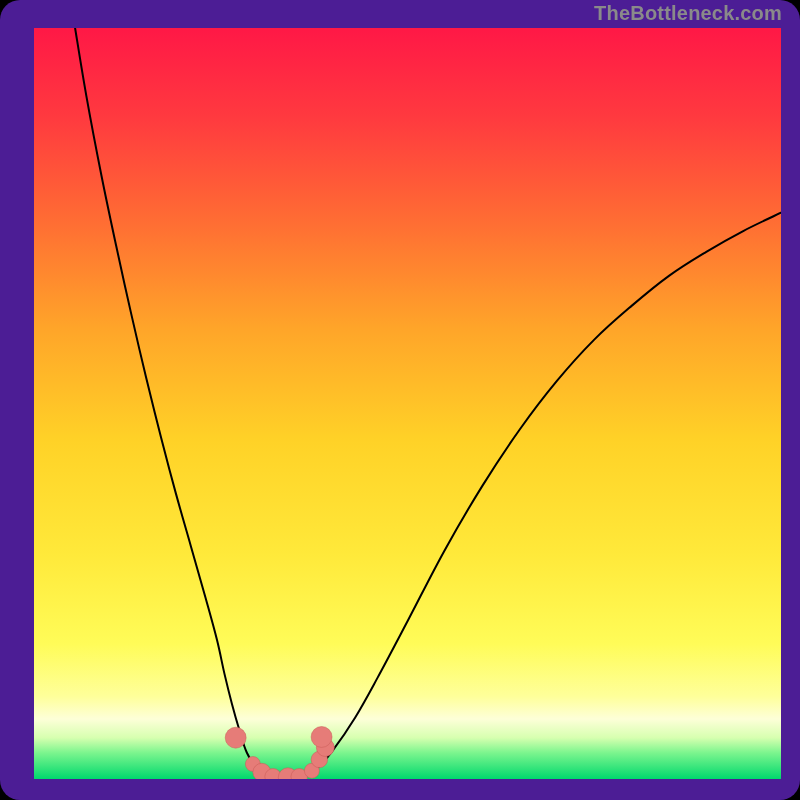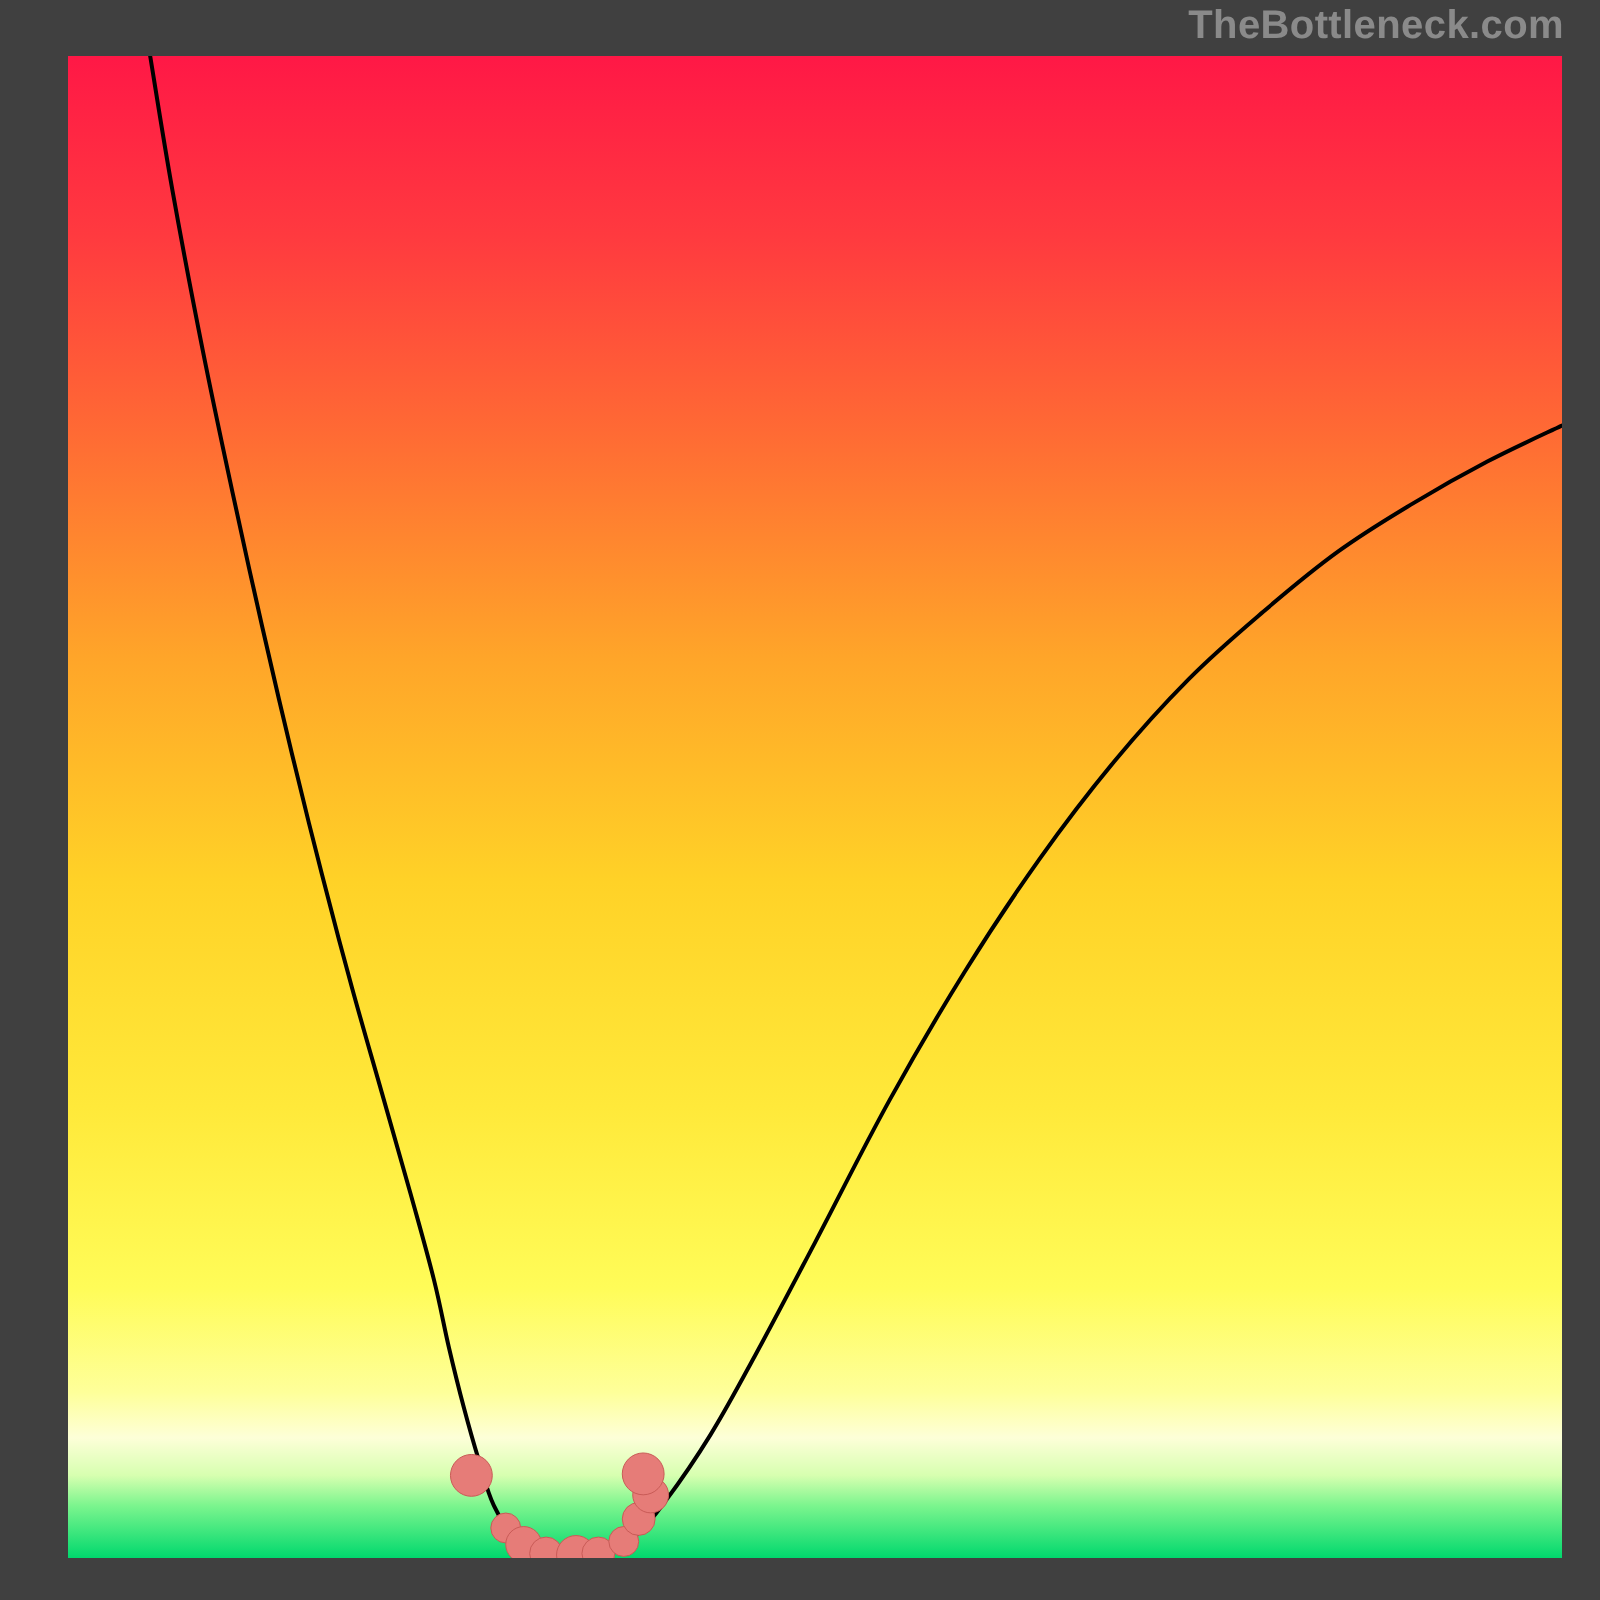--- a/index.html
+++ b/index.html
@@ -16,7 +16,8 @@
     top: 0; left: 0;
     width: 800px;
     height: 800px;
-    background: #404040;
+    background: #4c1d95;
+    border-radius: 20px;
   }
   .plot {
     position: absolute;

